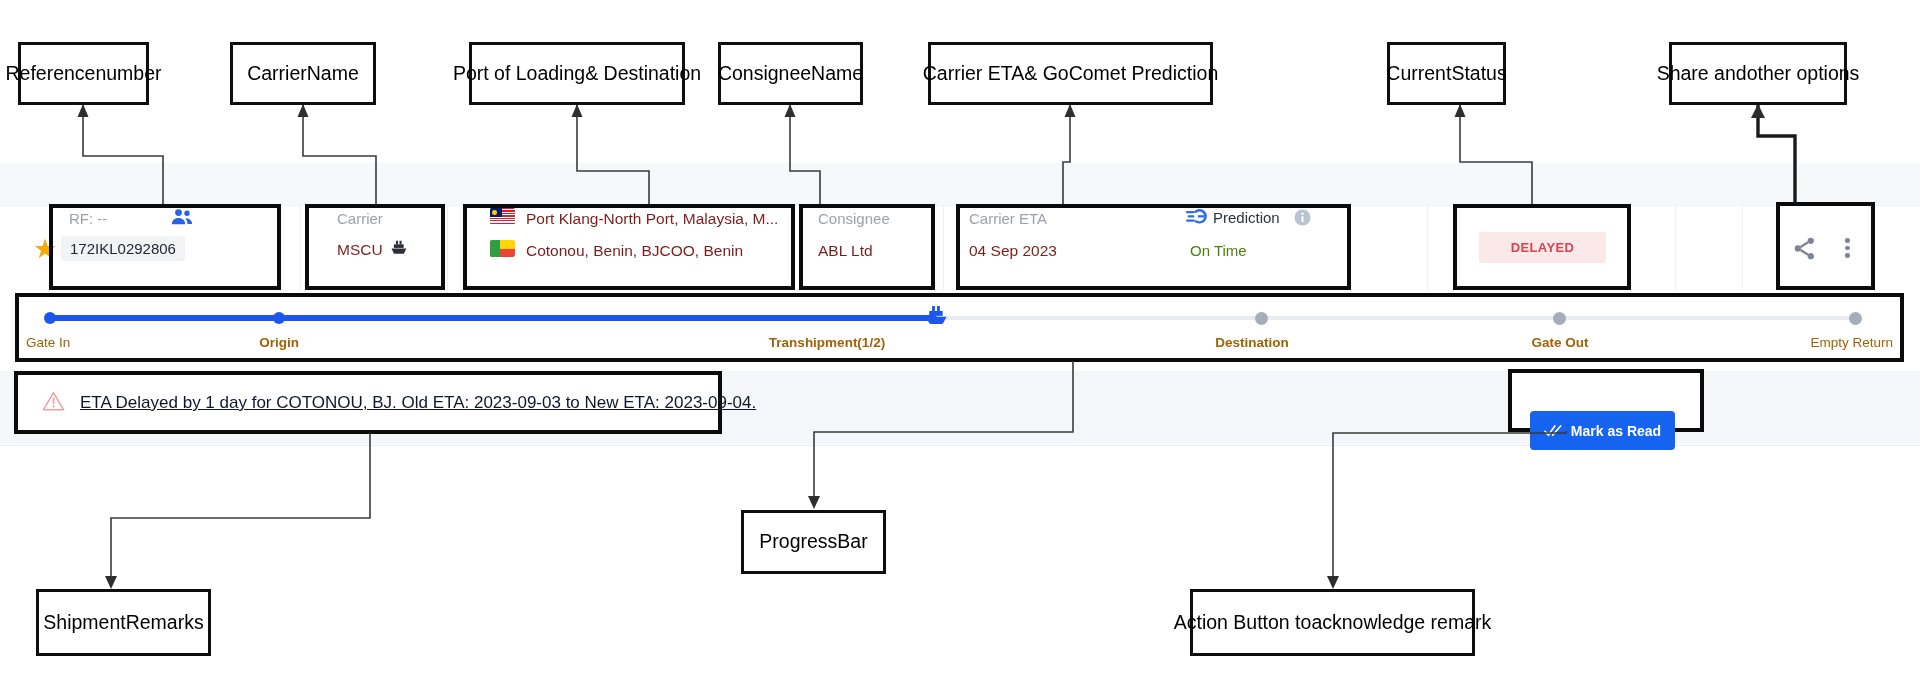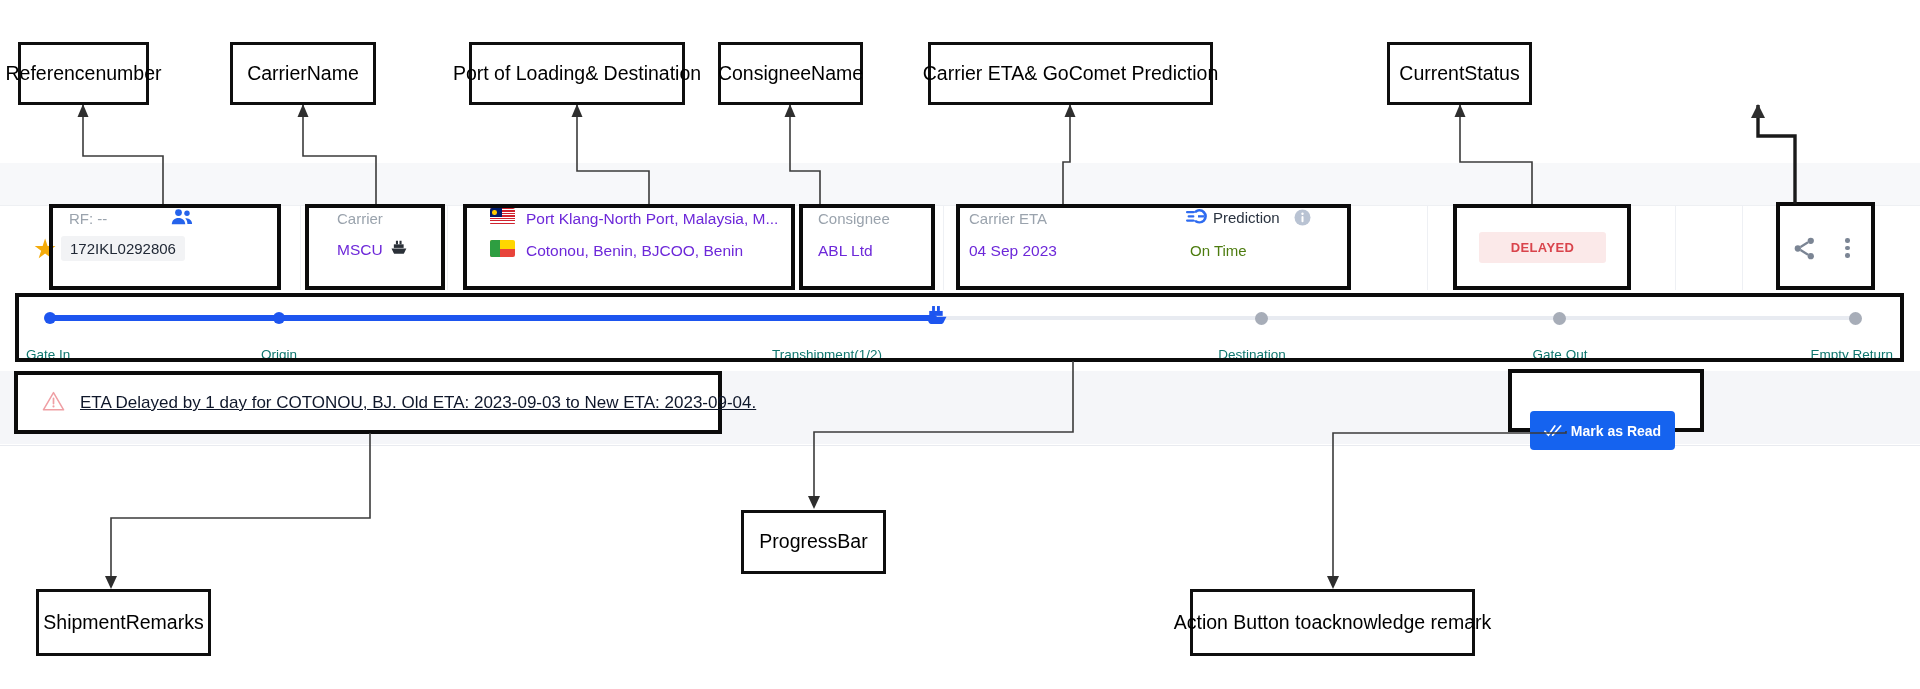--- a/index.html
+++ b/index.html
@@ -252,7 +252,7 @@
     <span>Carrier ETA</span>
       <span>&amp; GoComet Prediction</span>
   </div>
-  <div class="abs callout" style="left:1387px;top:42px;width:145px;height:63px">
+  <div class="abs callout" style="left:1387px;top:42px;width:119px;height:63px">
     <span>Current</span>
       <span>Status</span>
   </div>

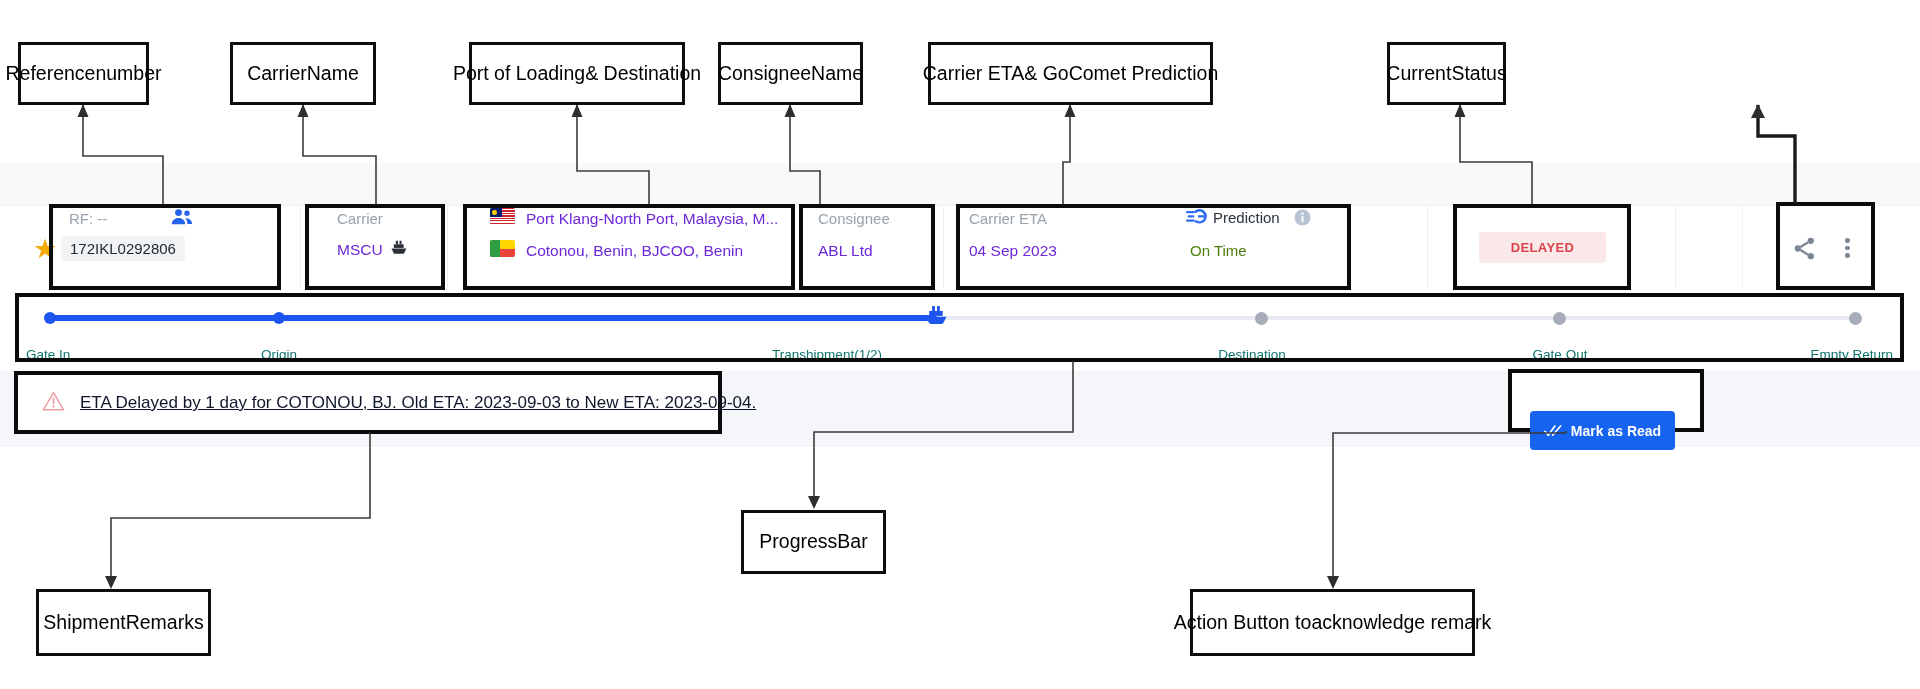--- a/index.html
+++ b/index.html
@@ -256,6 +256,10 @@
     <span>Current</span>
       <span>Status</span>
   </div>
+  <div class="abs callout" style="left:1669px;top:42px;width:178px;height:63px">
+    <span>Share and</span>
+      <span>other options</span>
+  </div>
   <div class="abs callout" style="left:741px;top:510px;width:145px;height:64px">
     <span>Progress</span>
       <span>Bar</span>

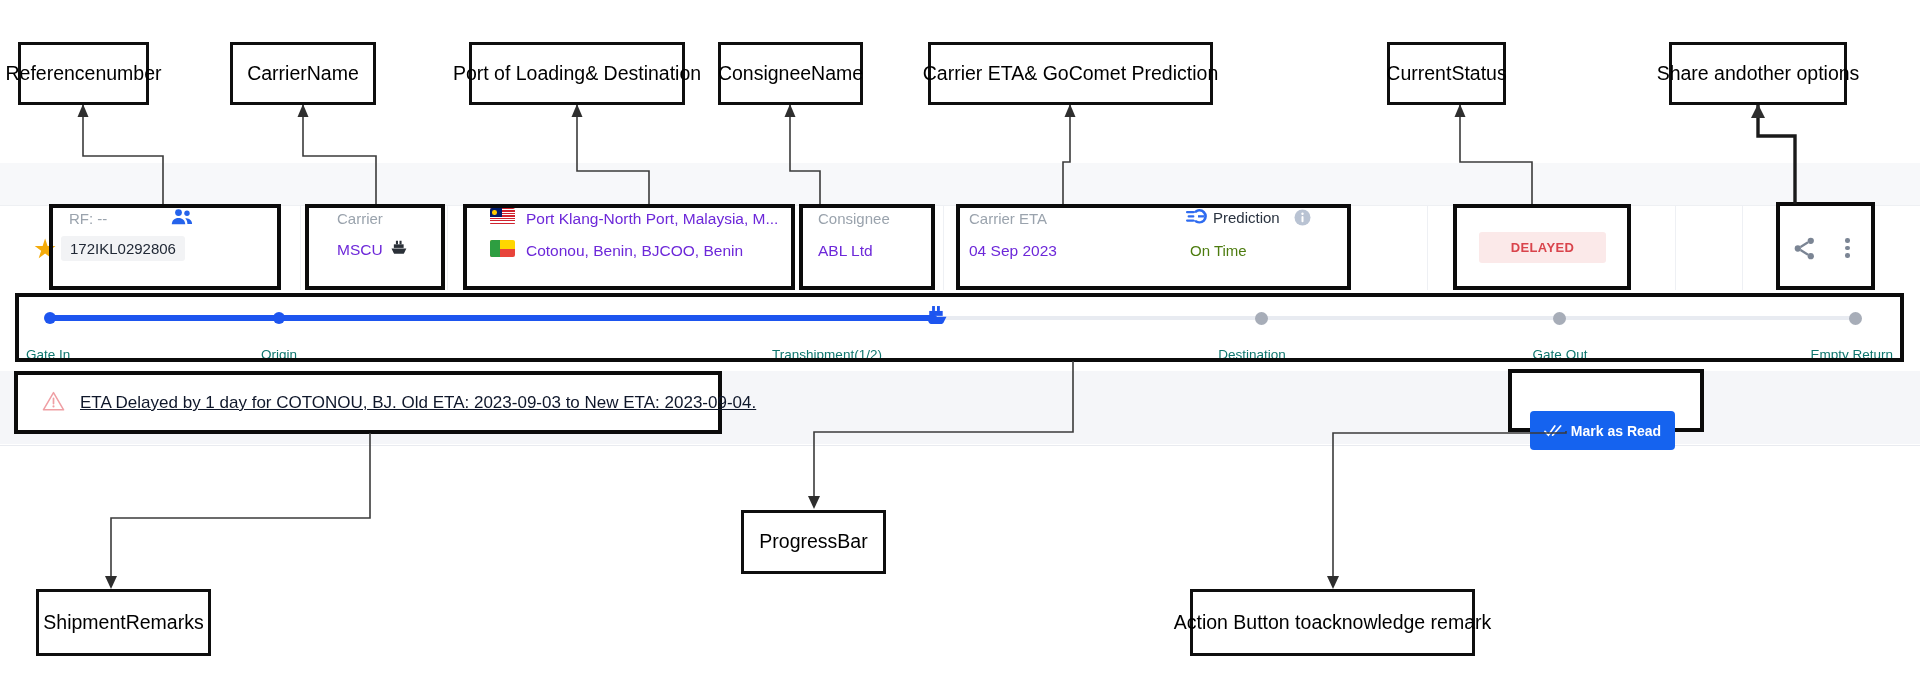--- a/index.html
+++ b/index.html
@@ -16,7 +16,7 @@
 
   
   .lbl{color:#9aa3ad;font-size:15px;}
-  .val{color:#6d28d9;font-size:15.5px;text-align:center;}
+  .val{color:#7f1d1d;font-size:15.5px;text-align:center;}
   .pill{background:#f2f3f5;border-radius:3px;padding:4px 9px;color:#212936;font-size:15px;}
   .star{color:#f4ab0a;font-size:27px;line-height:1;cursor:pointer;}
   .ontime{font-size:15px;font-weight:500;}

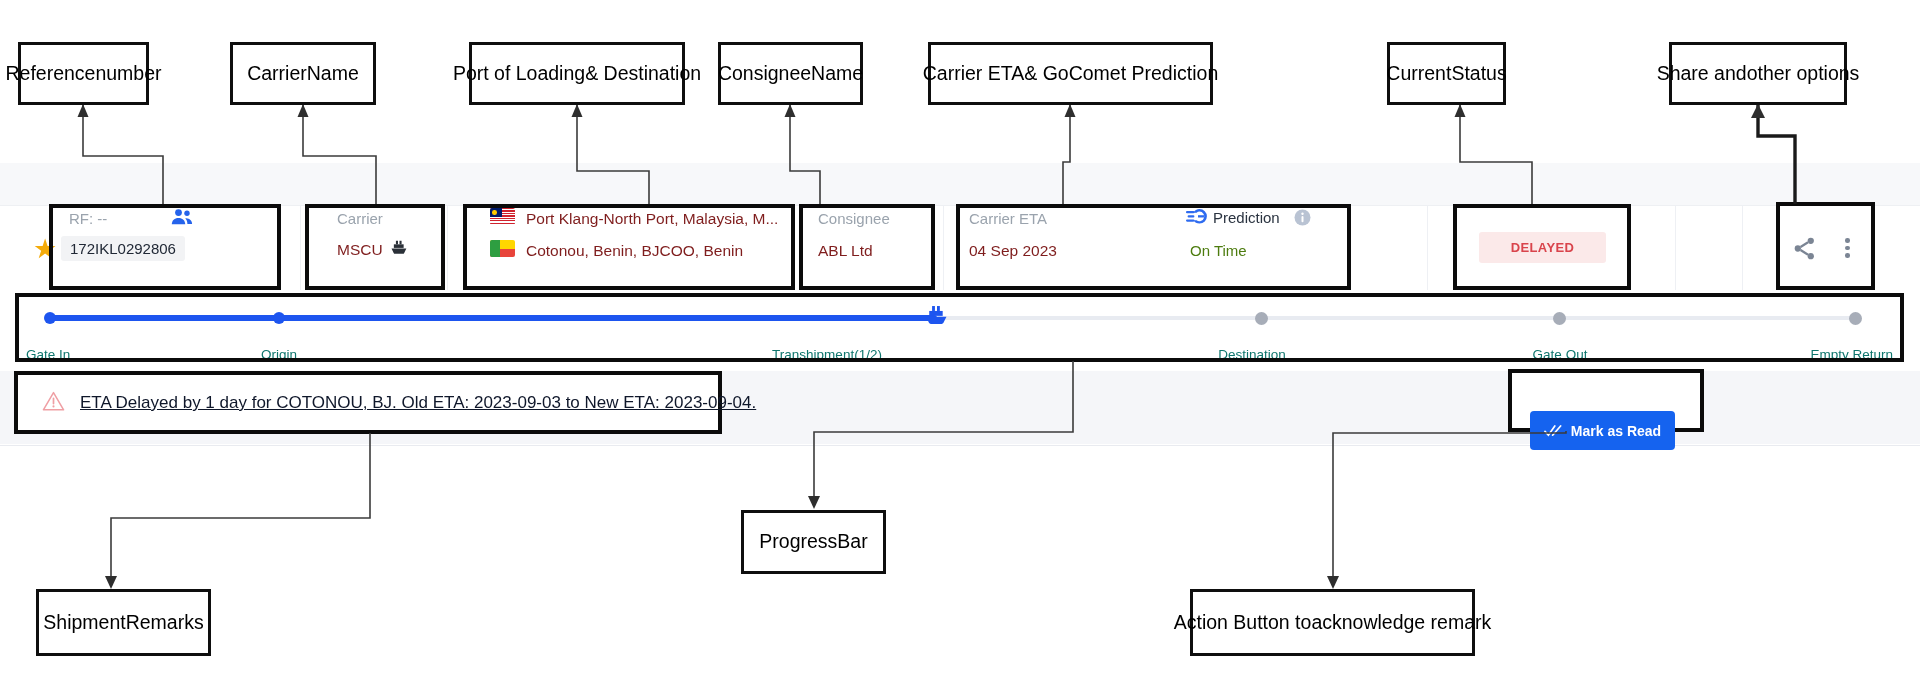--- a/index.html
+++ b/index.html
@@ -39,7 +39,7 @@
   .pdot{width:12px;height:12px;border-radius:50%;top:312px;}
   .pdot.blue{background:#1d55ef;}
   .pdot.gray{background:#a7adb8;width:13px;height:13px;}
-  .plabel{top:335px;font-size:13.5px;color:#0f766e;white-space:nowrap;margin-top:12px;}
+  .plabel{top:335px;font-size:13.5px;color:#a16207;white-space:nowrap;}
   .center{transform:translateX(-50%);}
 
   

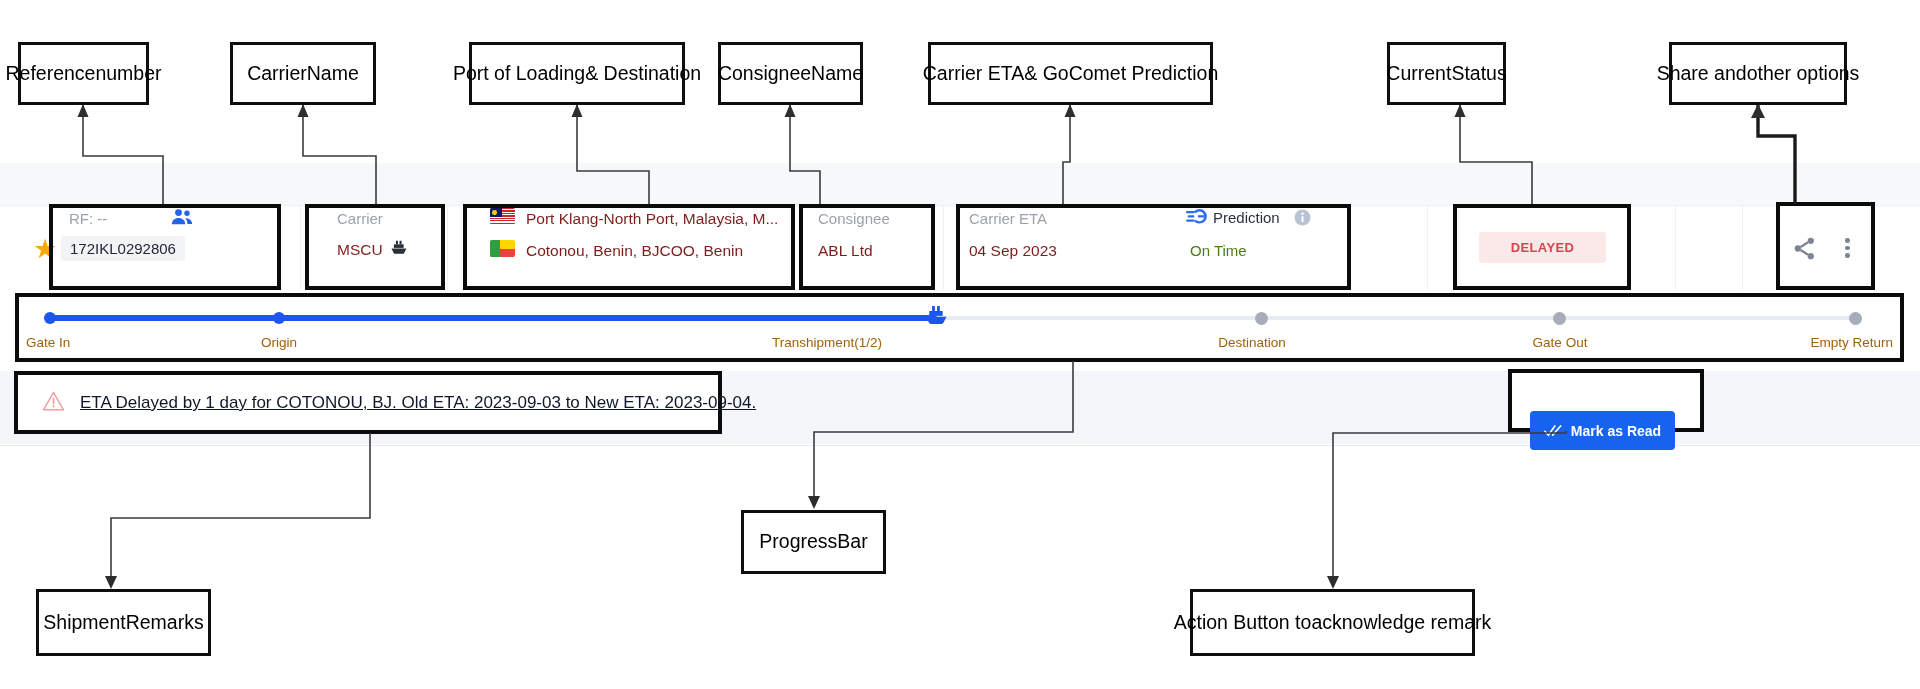--- a/index.html
+++ b/index.html
@@ -40,7 +40,7 @@
   .pdot.blue{background:#1d55ef;}
   .pdot.gray{background:#a7adb8;width:13px;height:13px;}
   .plabel{top:335px;font-size:13.5px;color:#a16207;white-space:nowrap;}
-  .center{transform:translateX(-50%);}
+  .center{transform:translateX(-50%);font-weight:bold;}
 
   
   .remark-text{font-size:17px;color:#0f172a;white-space:nowrap;text-decoration:underline;}

